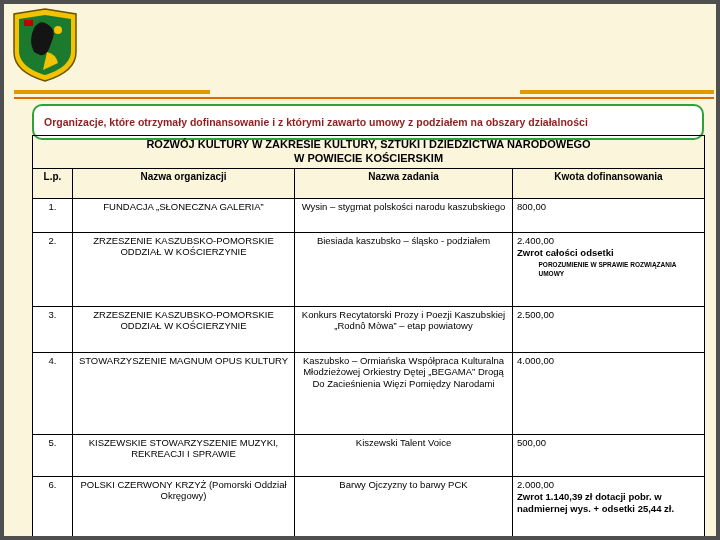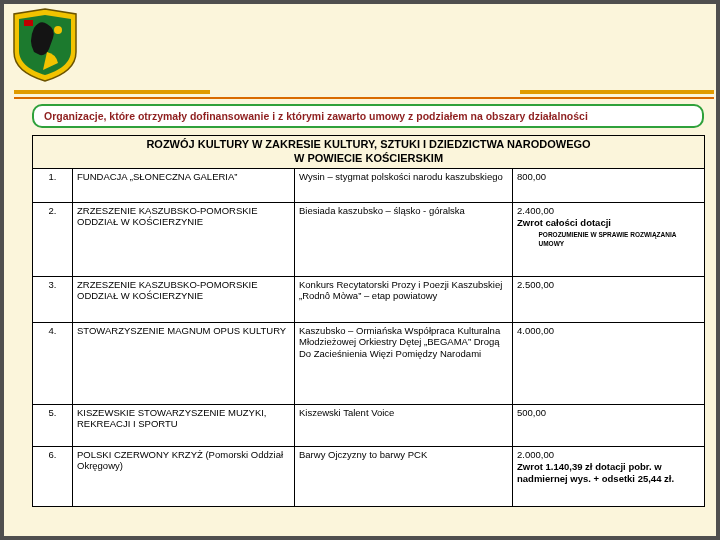--- a/index.html
+++ b/index.html
@@ -20,7 +20,7 @@
 
   .title-box {
     position:absolute; left:28px; top:100px;
-    width:672px; height:24px;
+    width:672px; height:36px;
     box-sizing:border-box;
     background:#FFFFFF;
     border:2px solid #2FA13B;

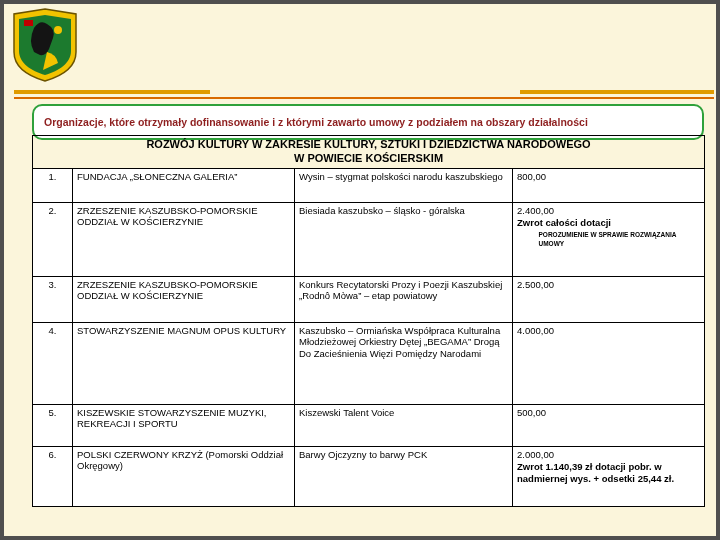--- a/index.html
+++ b/index.html
@@ -95,6 +95,12 @@
           <div>W POWIECIE KOŚCIERSKIM</div>
         </th>
       </tr>
+      <tr class="cols" style="height:30px">
+        <th>L.p.</th>
+        <th>Nazwa organizacji</th>
+        <th>Nazwa zadania</th>
+        <th>Kwota dofinansowania</th>
+      </tr>
     </thead>
     <tbody>
       <tr style="height:34px">

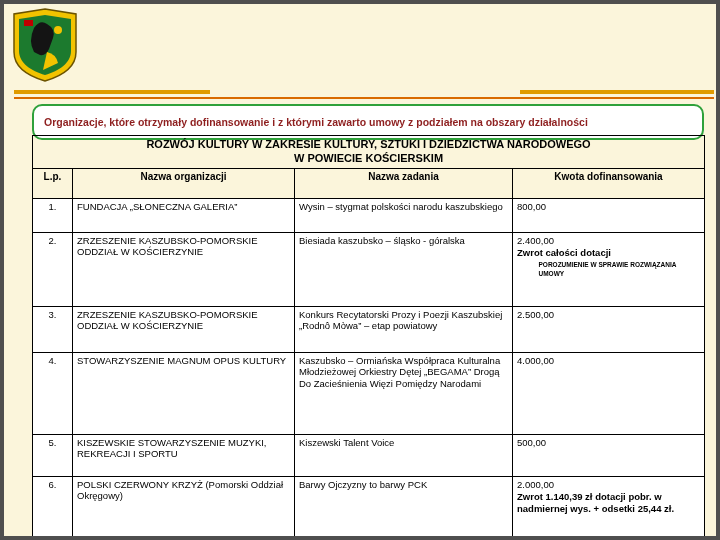--- a/index.html
+++ b/index.html
@@ -51,7 +51,7 @@
   tr.cols th { font-size:10px; text-align:center; }
   tbody td { background:#FFFFFF; }
   td.lp { text-align:center; }
-  td.org, td.task { text-align:left; }
+  td.org, td.task { text-align:center; }
   td.amount { vertical-align:middle; }
   .amt-note { font-weight:bold; margin-top:1px; }
   .amt-subnote {

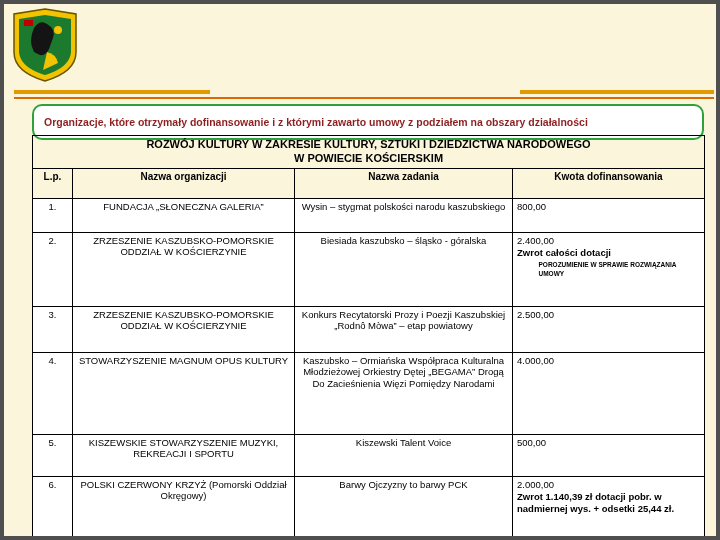--- a/index.html
+++ b/index.html
@@ -116,7 +116,7 @@
       <tr style="height:74px">
         <td class="lp">2.</td>
         <td class="org">ZRZESZENIE KASZUBSKO-POMORSKIE ODDZIAŁ W KOŚCIERZYNIE</td>
-        <td class="task">Biesiada kaszubsko – śląsko - góralska</td>
+        <td class="task">Biesiada kaszubsko – śląsko - podziałem</td>
         <td class="amount">
           <div>2.400,00</div>
           <div class="amt-note">Zwrot całości dotacji</div>

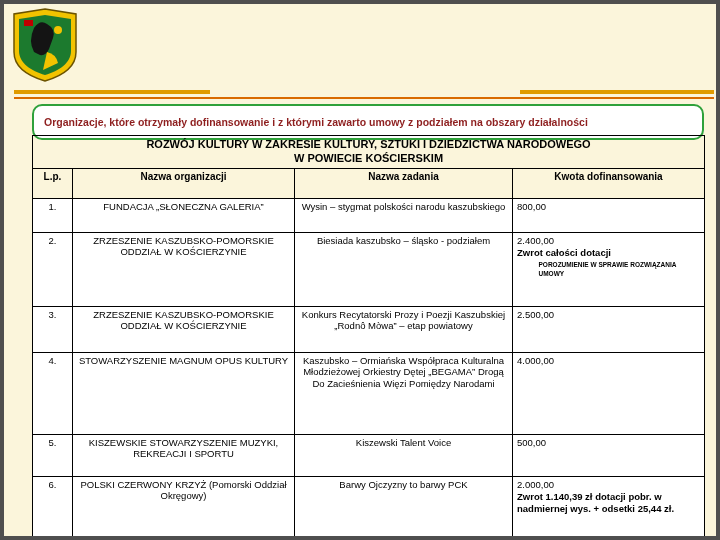--- a/index.html
+++ b/index.html
@@ -119,7 +119,7 @@
         <td class="task">Biesiada kaszubsko – śląsko - podziałem</td>
         <td class="amount">
           <div>2.400,00</div>
-          <div class="amt-note">Zwrot całości dotacji</div>
+          <div class="amt-note">Zwrot całości odsetki</div>
           <div class="amt-subnote">POROZUMIENIE W SPRAWIE ROZWIĄZANIA UMOWY</div>
         </td>
       </tr>

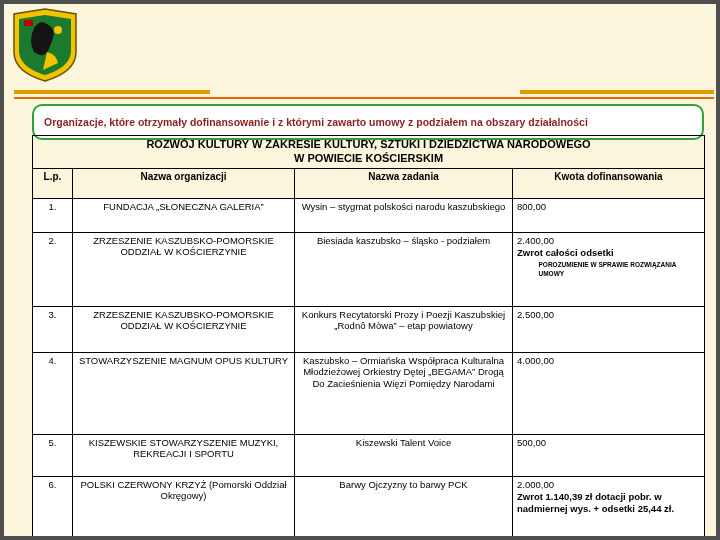--- a/index.html
+++ b/index.html
@@ -145,7 +145,7 @@
       </tr>
       <tr style="height:42px">
         <td class="lp">5.</td>
-        <td class="org">KISZEWSKIE STOWARZYSZENIE MUZYKI, REKREACJI I SPORTU</td>
+        <td class="org">KISZEWSKIE STOWARZYSZENIE MUZYKI, REKREACJI I SPRAWIE</td>
         <td class="task">Kiszewski Talent Voice</td>
         <td class="amount">
           <div>500,00</div>

